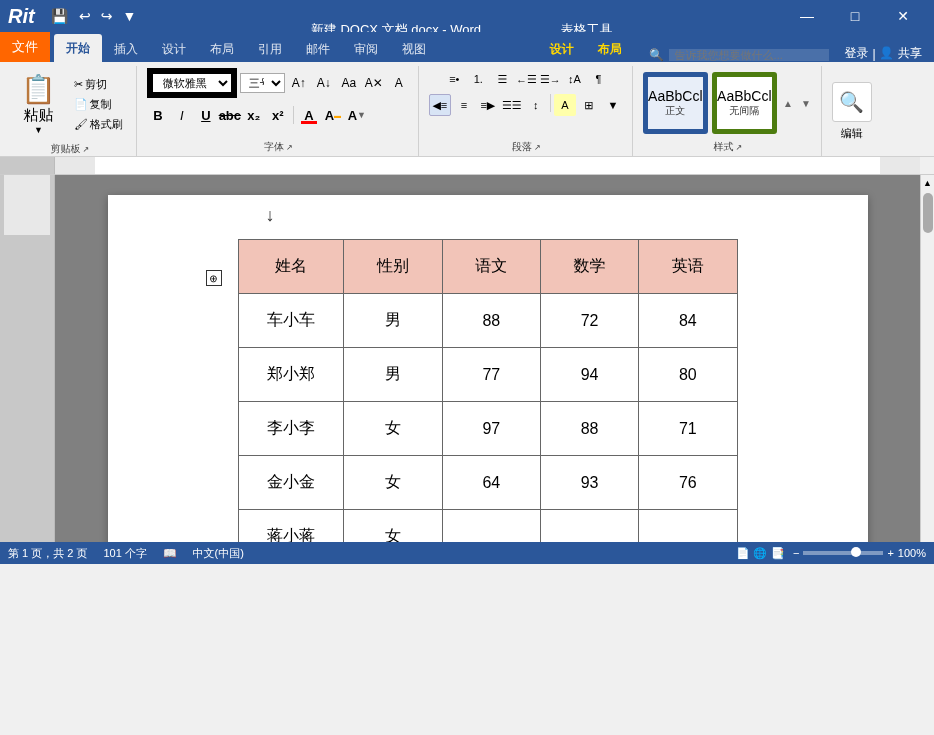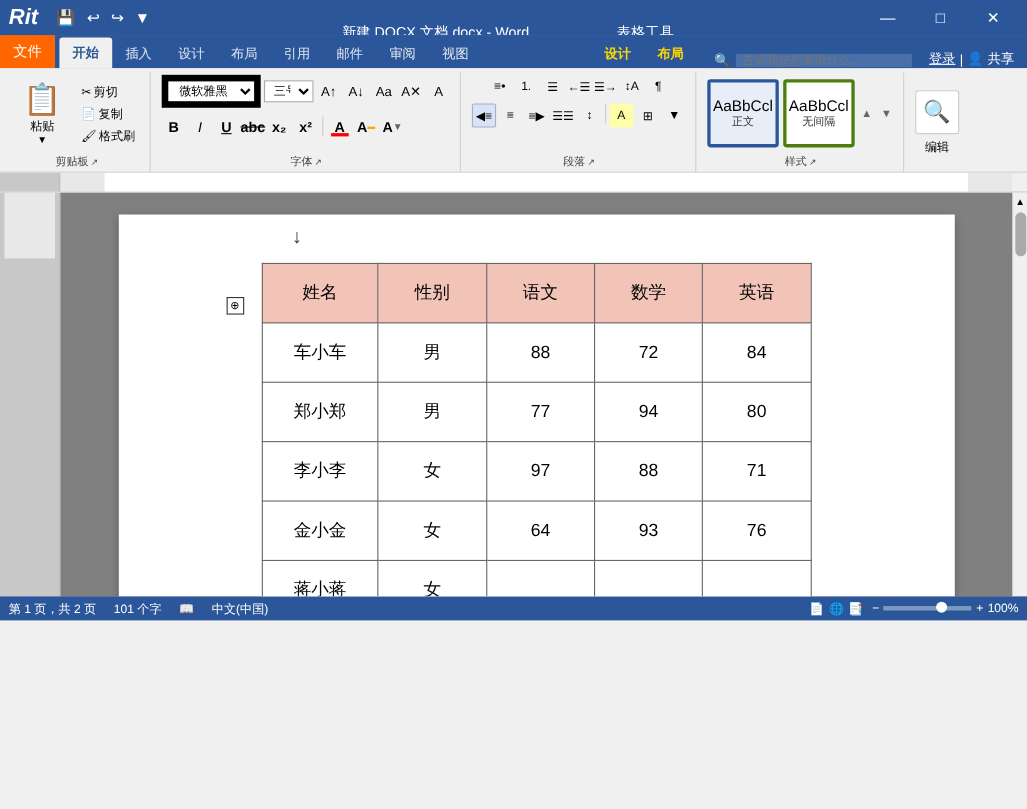--- a/index.html
+++ b/index.html
@@ -302,7 +302,7 @@
         <input type="text" style="background: rgba(255, 255, 255, 0.15); border: none; outline: none; color: white; font-size: 11px; width: 160px; padding: 0 6px;" placeholder="告诉我您想要做什么...">
       </div>
       <div style="display:flex; align-items:center; color:white; font-size:12px; margin: 0 8px; gap:4px;">
-        <span style="cursor:pointer;text-decoration:underline;">登录</span>
+        <span style="cursor:pointer;">登录</span>
         <span>|</span>
         <span style="cursor:pointer;">👤 共享</span>
       </div>

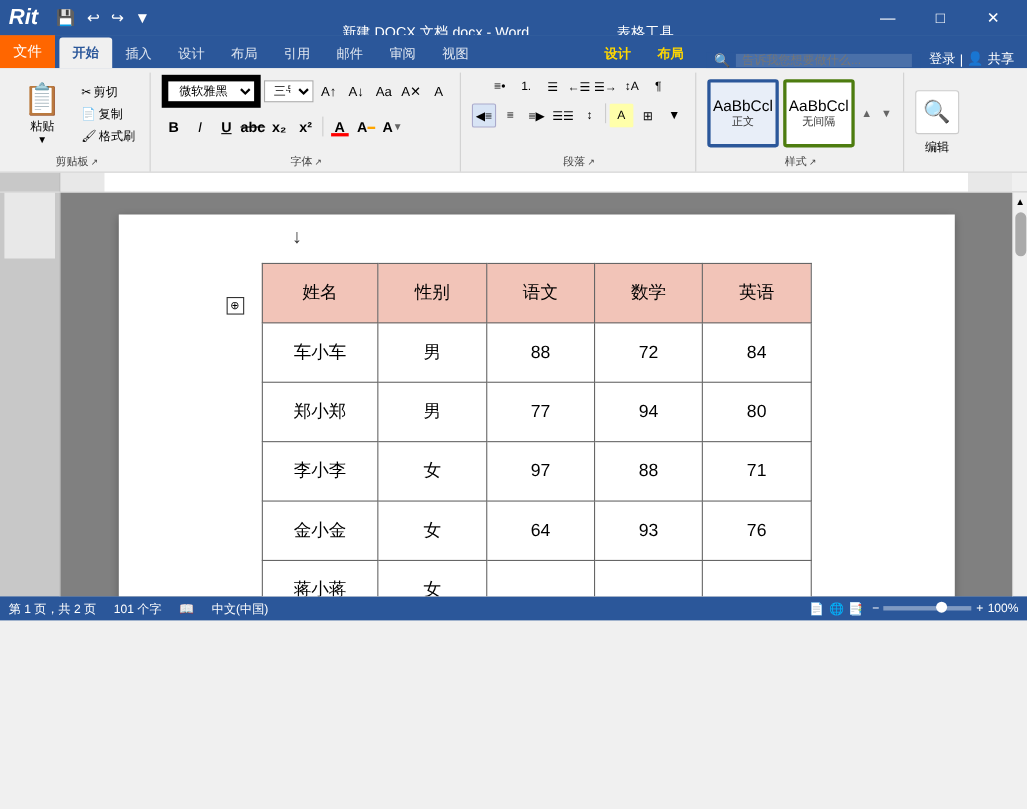--- a/index.html
+++ b/index.html
@@ -147,7 +147,7 @@
     }
     .style-item {
       width: 65px; height: 62px;
-      border: 3px solid #4d7c0f; border-radius: 3px;
+      border: 5px solid #4d7c0f; border-radius: 3px;
       display: flex; flex-direction: column; align-items: center; justify-content: center;
       cursor: pointer; background: white; font-size: 11px;
     }

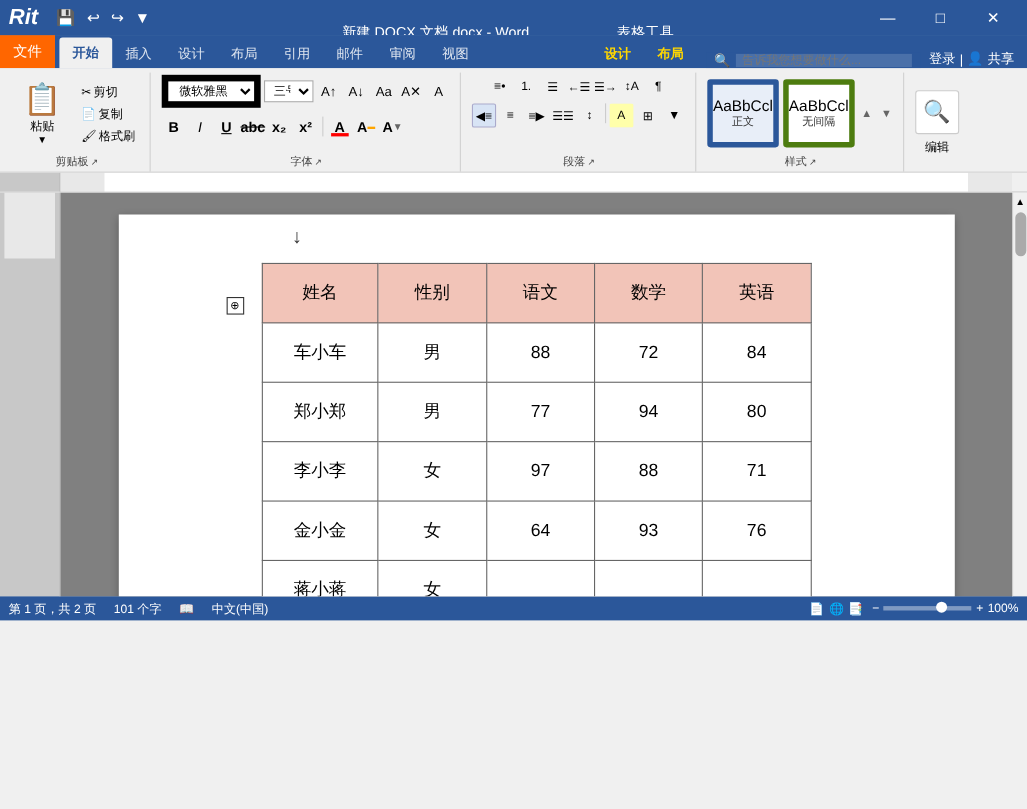--- a/index.html
+++ b/index.html
@@ -315,7 +315,7 @@
       <div class="ribbon-group-content">
         <div class="paste-btn">
           <div style="font-size:28px;">📋</div>
-          <span style="font-size:11px;">粘贴</span>
+          <span style="font-size:15px;">粘贴</span>
           <span style="font-size:9px;">▼</span>
         </div>
         <div class="small-btns">

